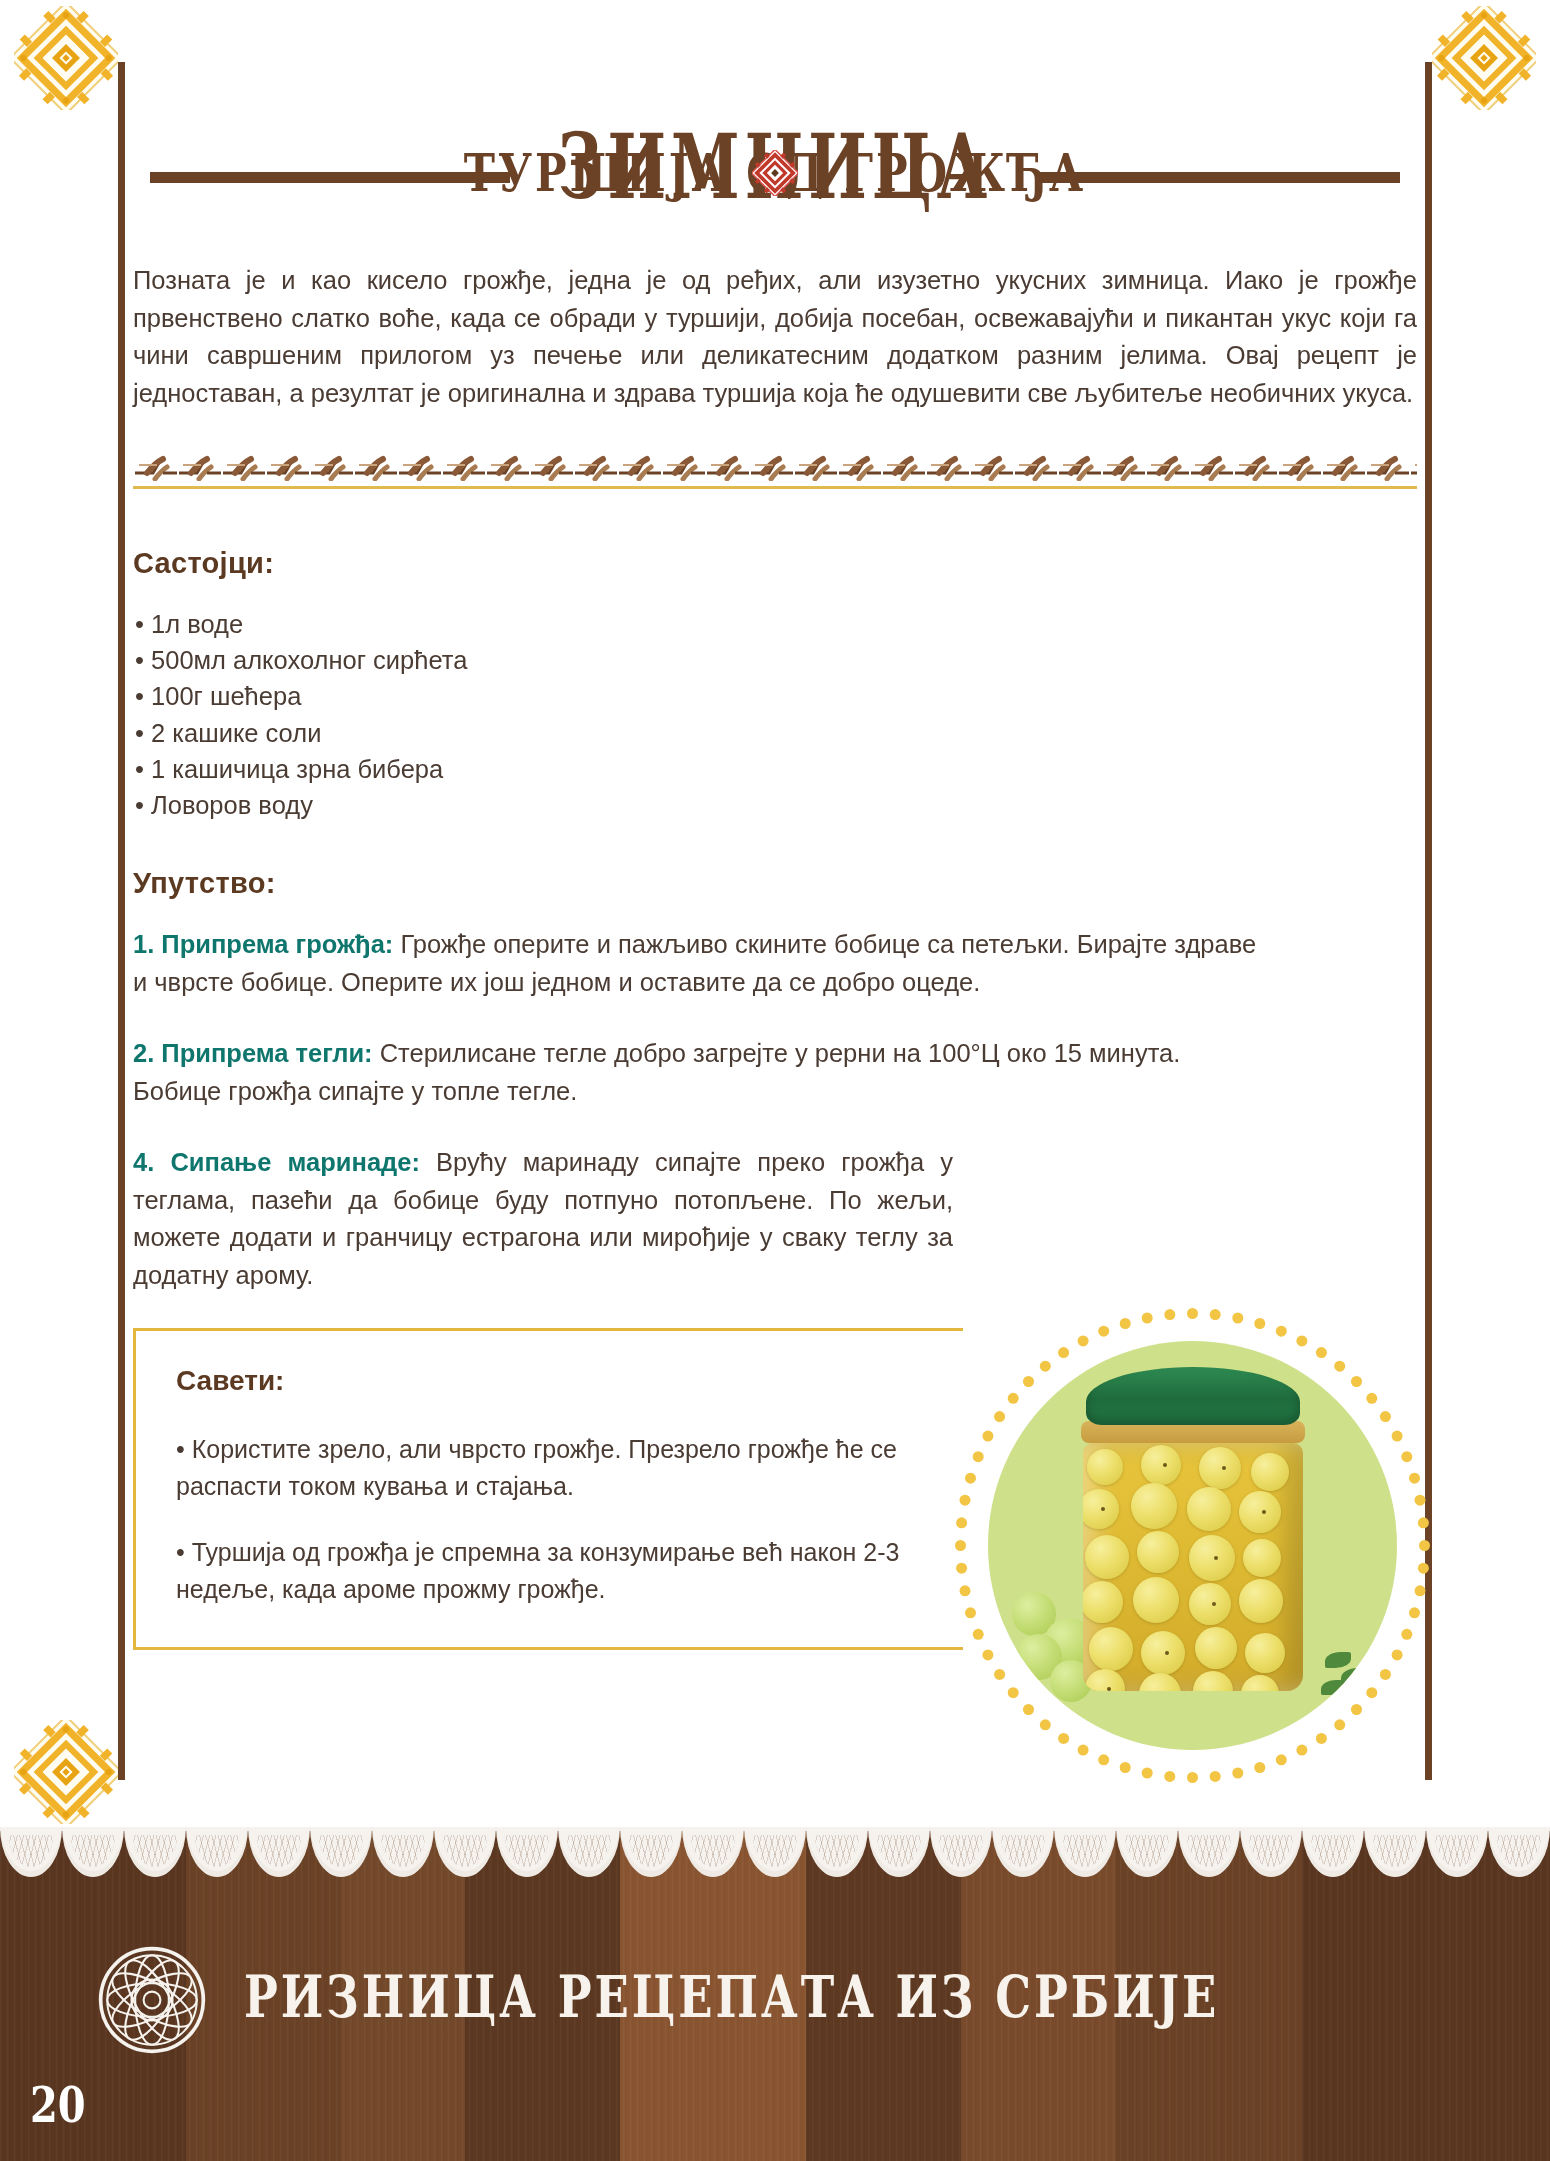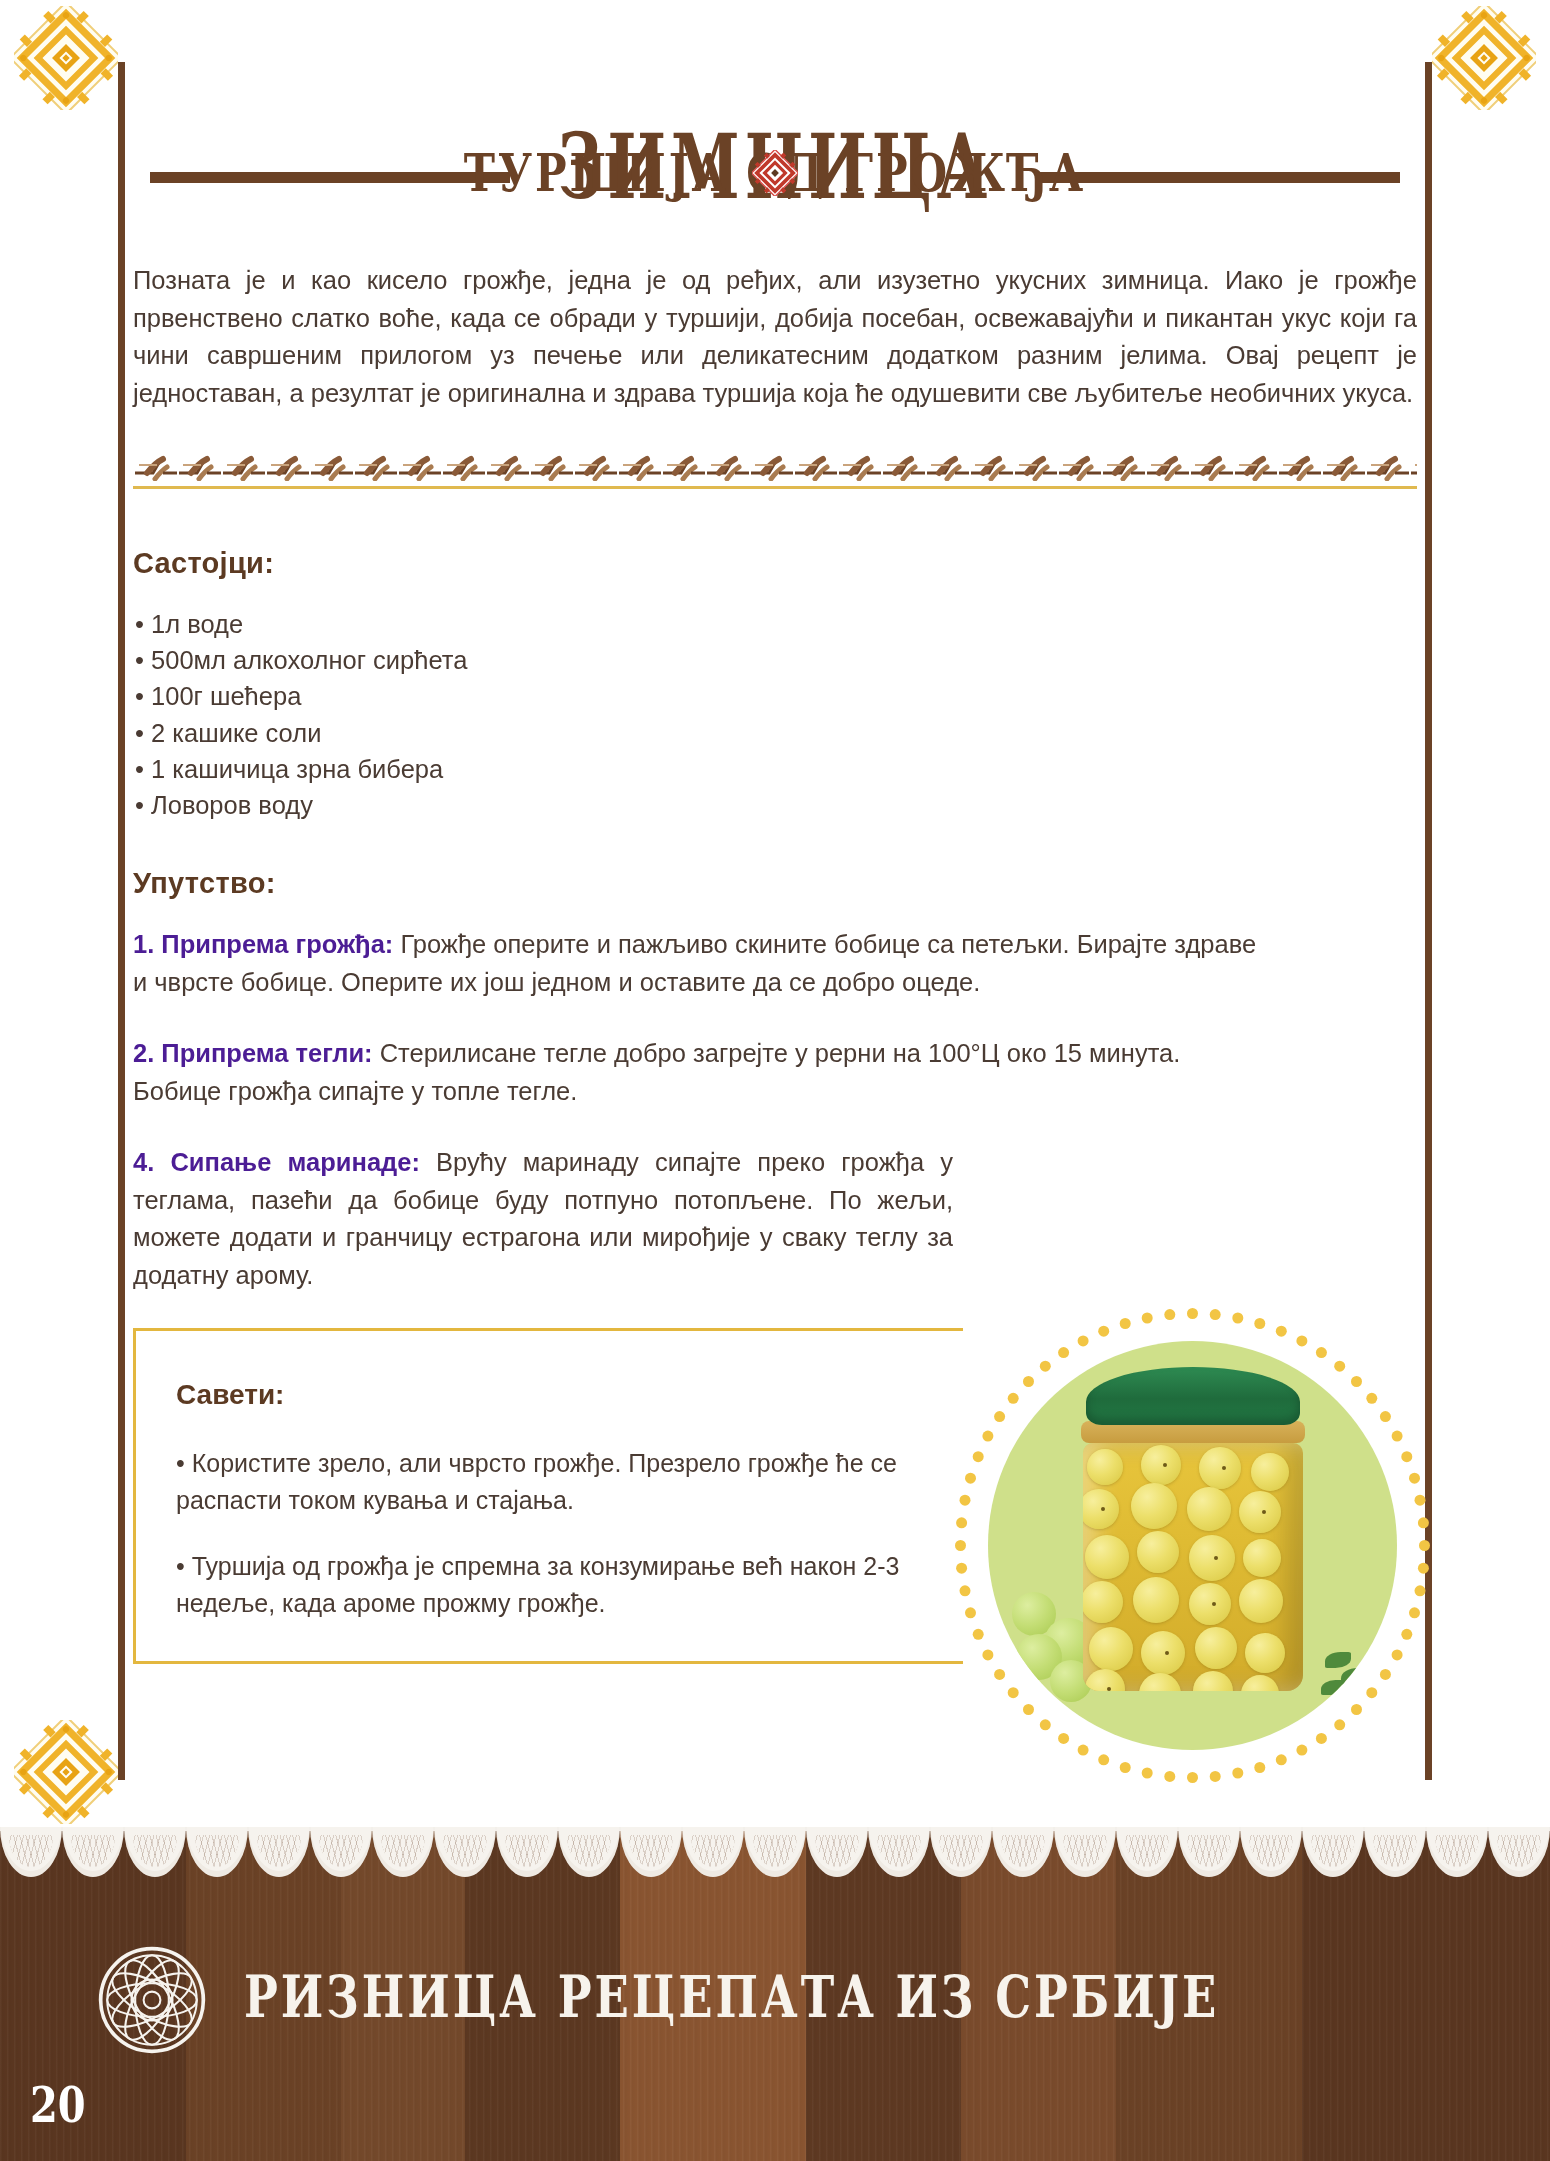--- a/index.html
+++ b/index.html
@@ -69,7 +69,7 @@
 
   .steps { margin-top:4px; }
   .step { font-size:25.5px; line-height:1.47; color:#4a3b33; margin-bottom:34px; max-width:1140px; }
-  .step b { color:#4c1d95; font-weight:700; }
+  .step b { color:#0f766e; font-weight:700; }
   .step.justify { text-align:justify; max-width:820px; }
 
   

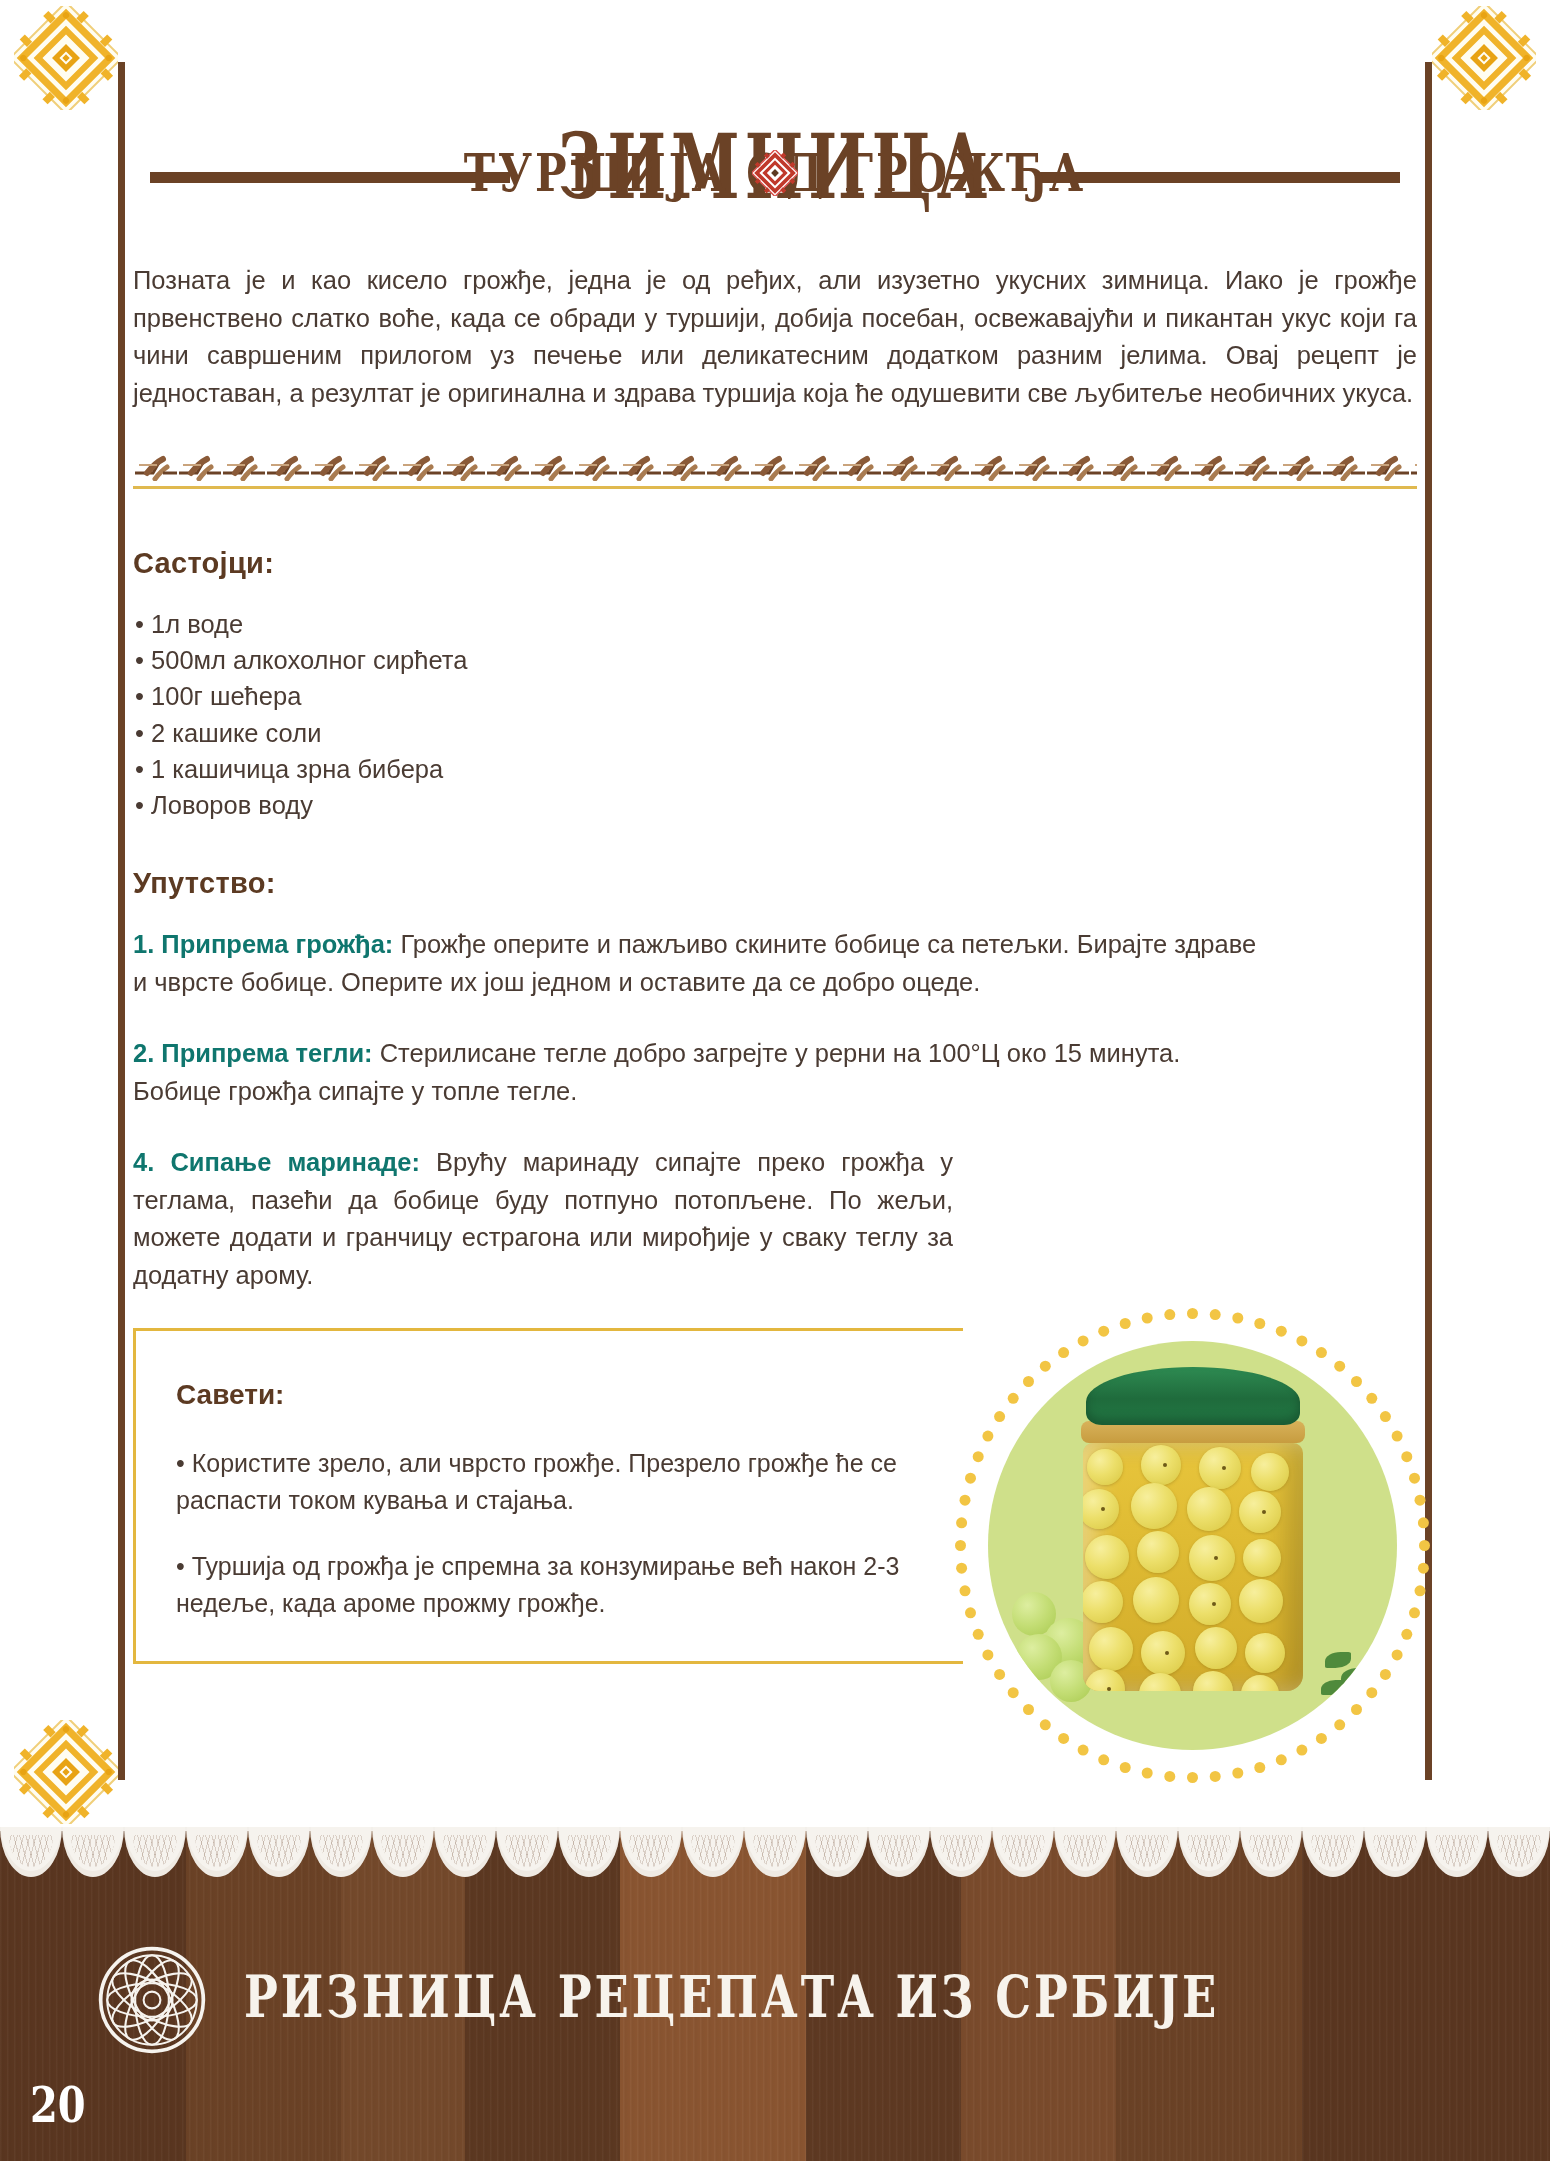--- a/index.html
+++ b/index.html
@@ -76,7 +76,7 @@
   .tips {
     position:relative; margin-top:28px; width:830px;
     border:3px solid #e3b73f; border-right:none;
-    padding:48px 40px 40px 40px;
+    padding:34px 40px 40px 40px;
     background:#ffffff;
   }
   .tips-head { font-size:28px; font-weight:700; color:#5c3a22; margin-bottom:34px; }

